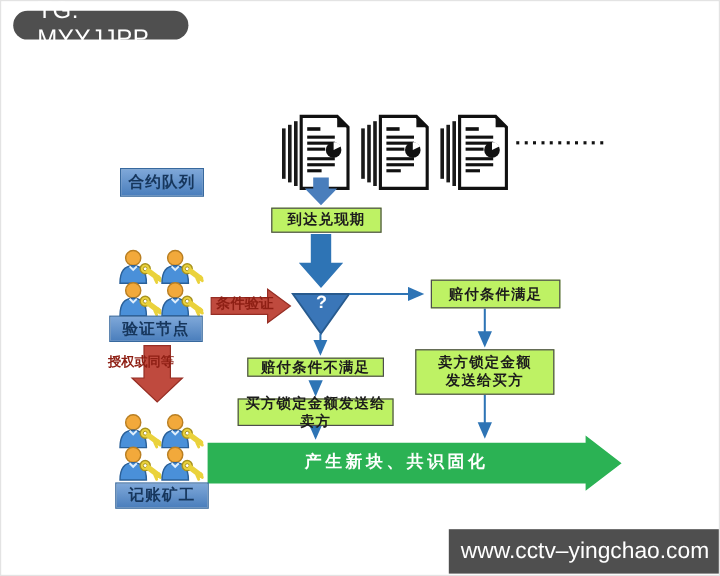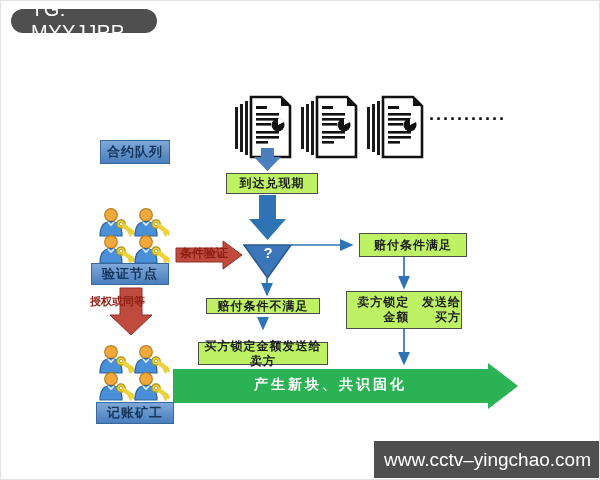--- a/index.html
+++ b/index.html
@@ -122,7 +122,7 @@
 
   <div class="abs box-white" style="left:205px;top:297px;width:114px;height:16px;">赔付条件不满足</div>
 
-  <div class="abs box-white" style="left:345px;top:290px;width:116px;height:38px;flex-direction:row;text-align:right;">
+  <div class="abs box-white" style="left:345px;top:290px;width:116px;height:38px;flex-direction:column;">
     <div>卖方锁定金额</div>
     <div>发送给买方</div>
   </div>

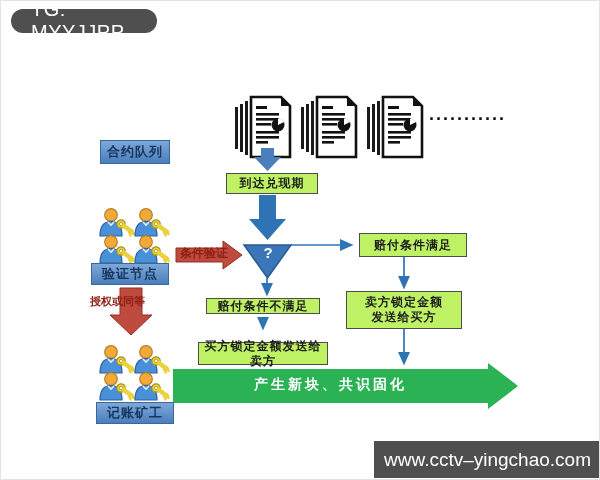--- a/index.html
+++ b/index.html
@@ -127,7 +127,7 @@
     <div>发送给买方</div>
   </div>
 
-  <div class="abs box-white" style="left:197px;top:341px;width:130px;height:23px;">买方锁定金额发送给卖方</div>
+  <div class="abs box-white" style="left:197px;top:331px;width:130px;height:23px;">买方锁定金额发送给卖方</div>
 
   <div class="abs green-label">产生新块、共识固化</div>
 

